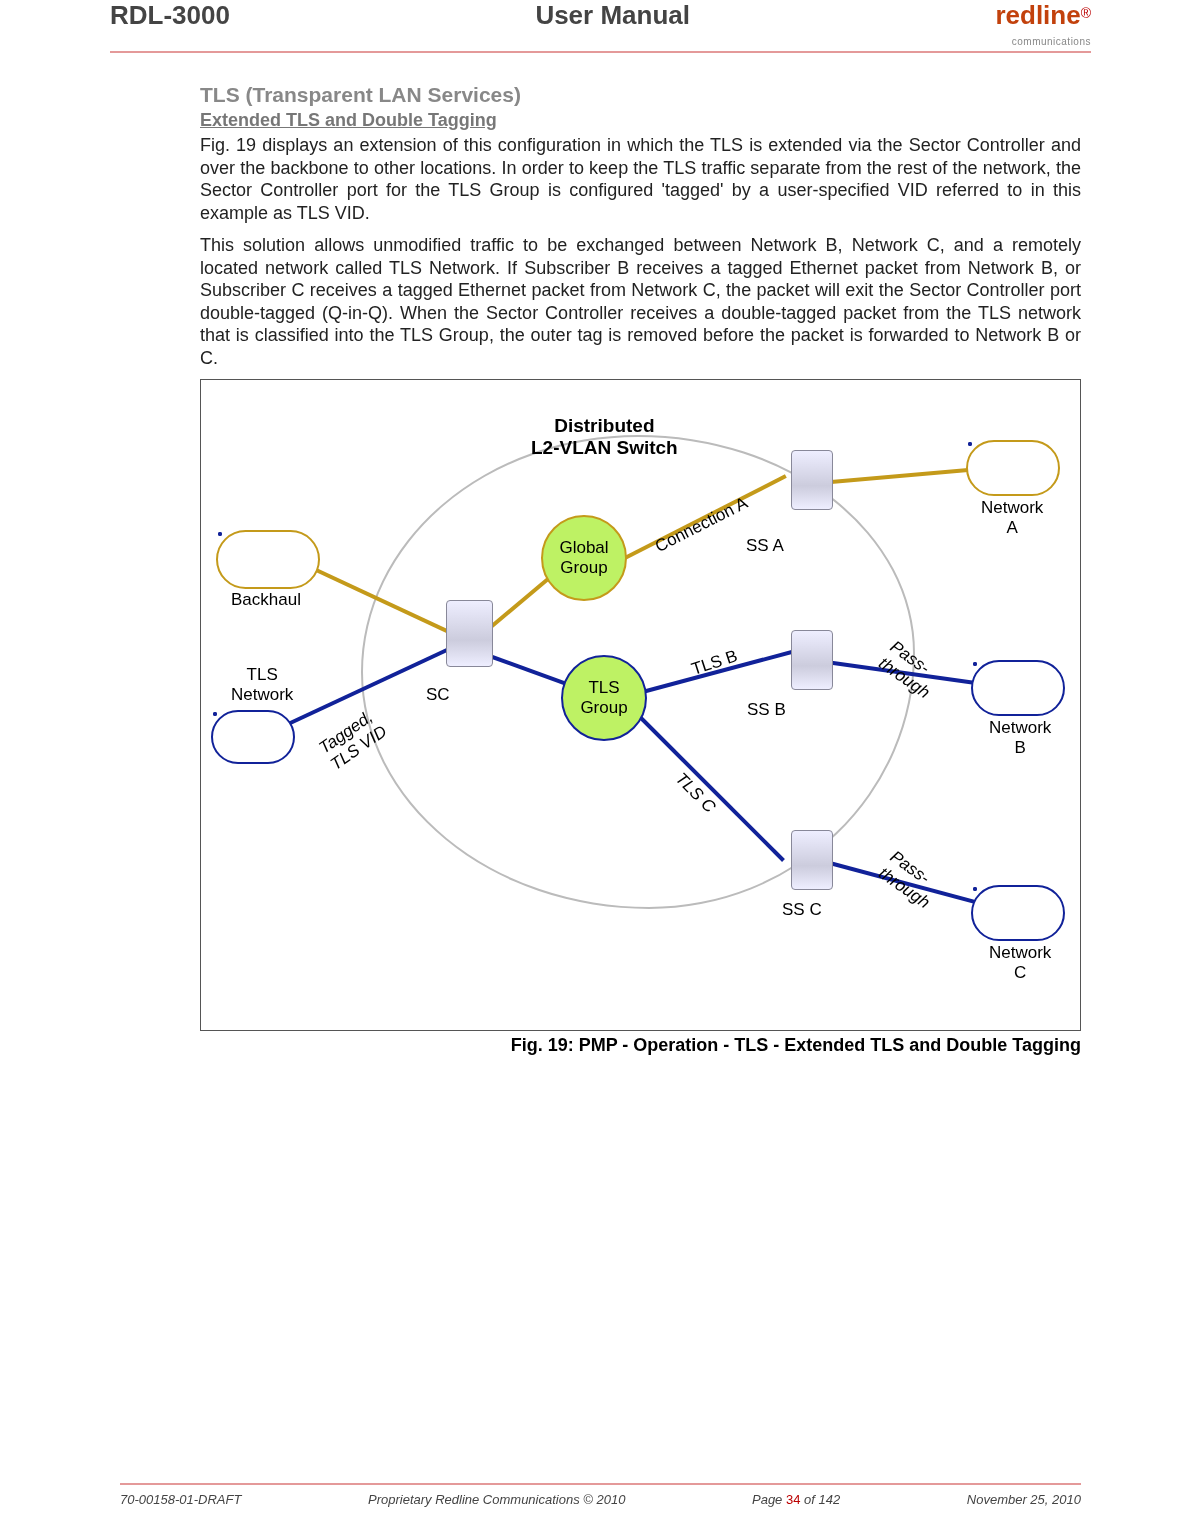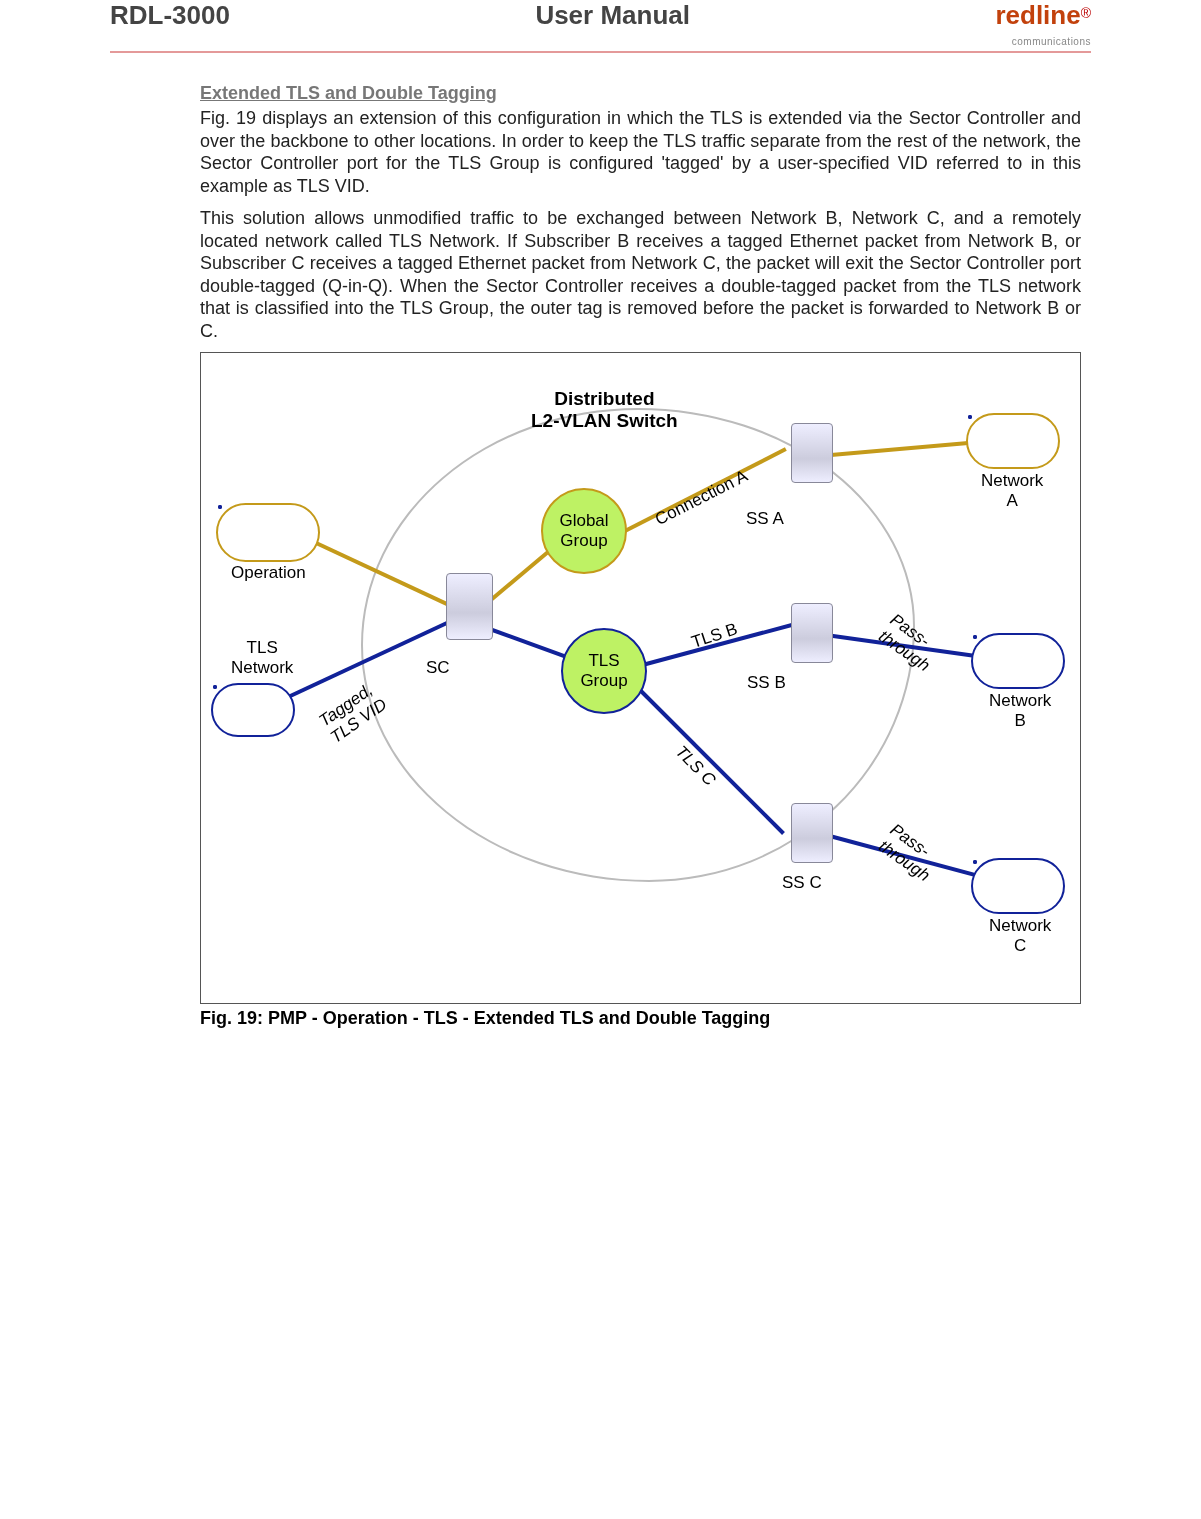--- a/index.html
+++ b/index.html
@@ -179,6 +179,7 @@
   <div class="hr-top"></div>
 
   <div class="content">
+    <div class="section-title">TLS (Transparent LAN Services)</div>
     <div class="sub-title">Extended TLS and Double Tagging</div>
     <div class="para">Fig. 19 displays an extension of this configuration in which the TLS is extended via the Sector Controller and over the backbone to other locations. In order to keep the TLS traffic separate from the rest of the network, the Sector Controller port for the TLS Group is configured 'tagged' by a user-specified VID referred to in this example as TLS VID.</div>
     <div class="para">This solution allows unmodified traffic to be exchanged between Network B, Network C, and a remotely located network called TLS Network. If Subscriber B receives a tagged Ethernet packet from Network B, or Subscriber C receives a tagged Ethernet packet from Network C, the packet will exit the Sector Controller port double-tagged (Q-in-Q). When the Sector Controller receives a double-tagged packet from the TLS network that is classified into the TLS Group, the outer tag is removed before the packet is forwarded to Network B or C.</div>

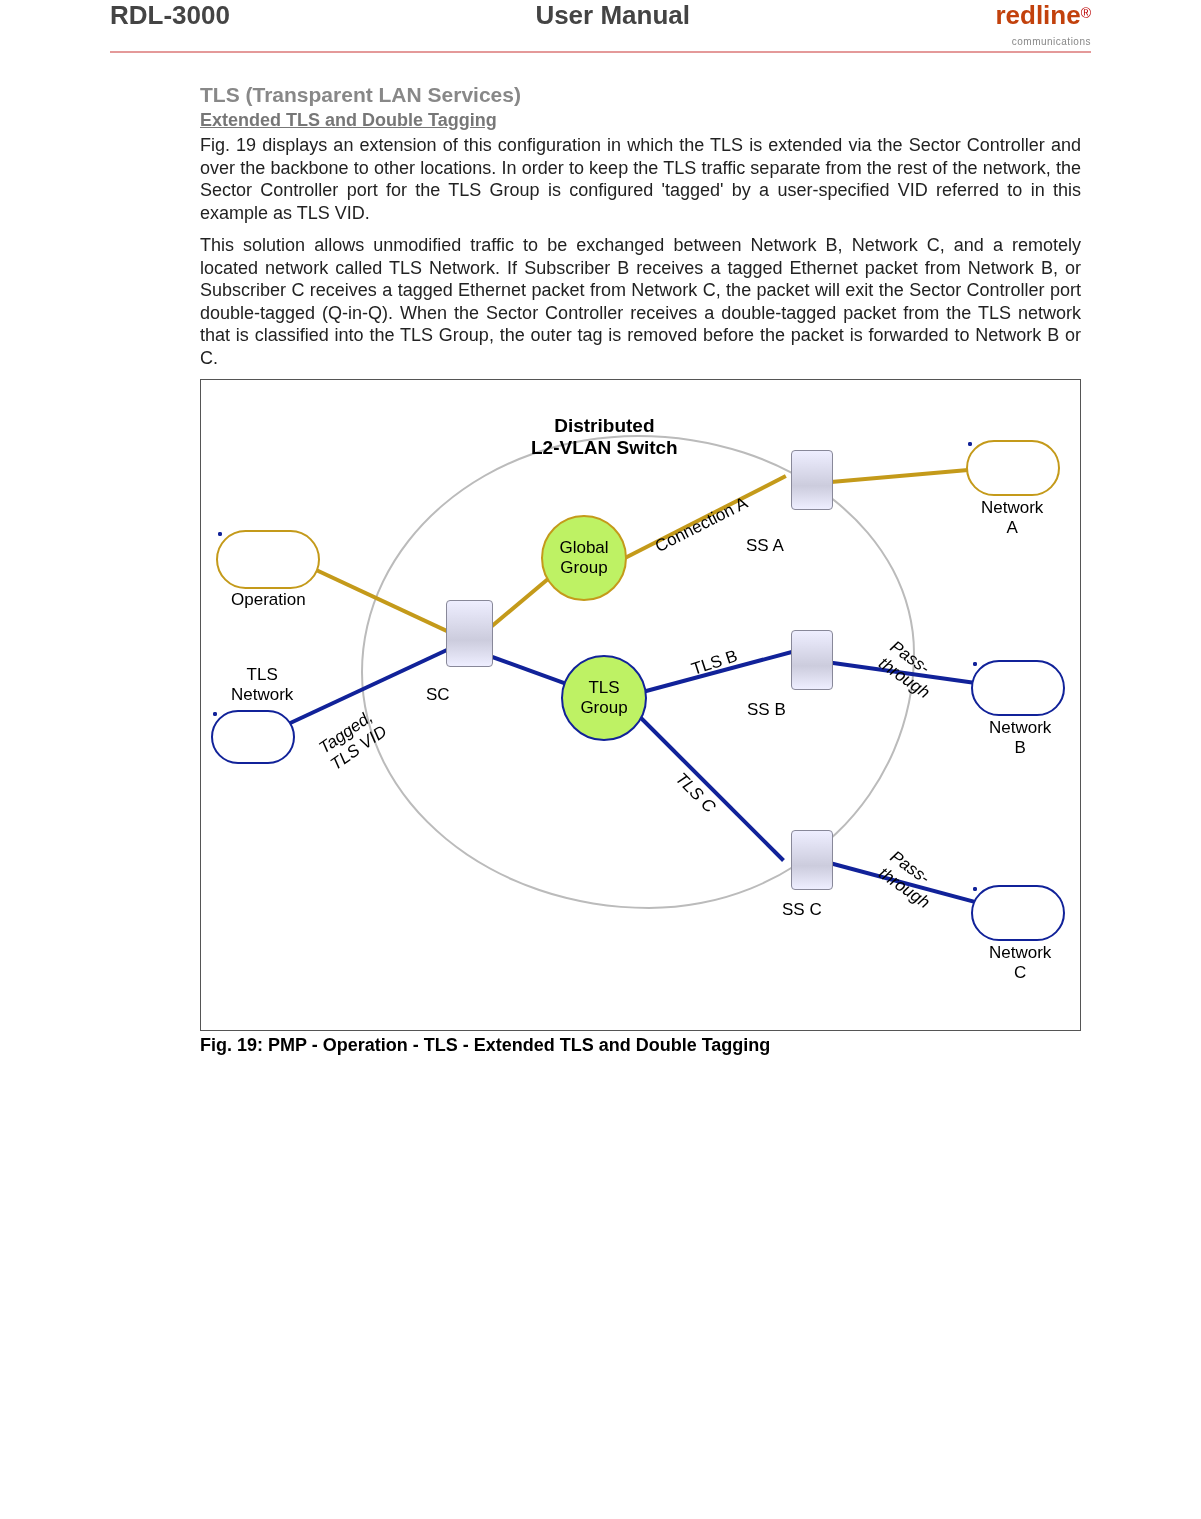--- a/index.html
+++ b/index.html
@@ -221,7 +221,7 @@
       <div class="dl dl-title" style="left:330px;top:35px;">
         <span>Distributed</span><br><span>L2-VLAN Switch</span>
       </div>
-      <div class="dl" style="left:30px;top:210px;">Operation</div>
+      <div class="dl" style="left:30px;top:210px;">Backhaul</div>
       <div class="dl" style="left:30px;top:285px;text-align:center;">
         <span>TLS</span><br><span>Network</span>
       </div>

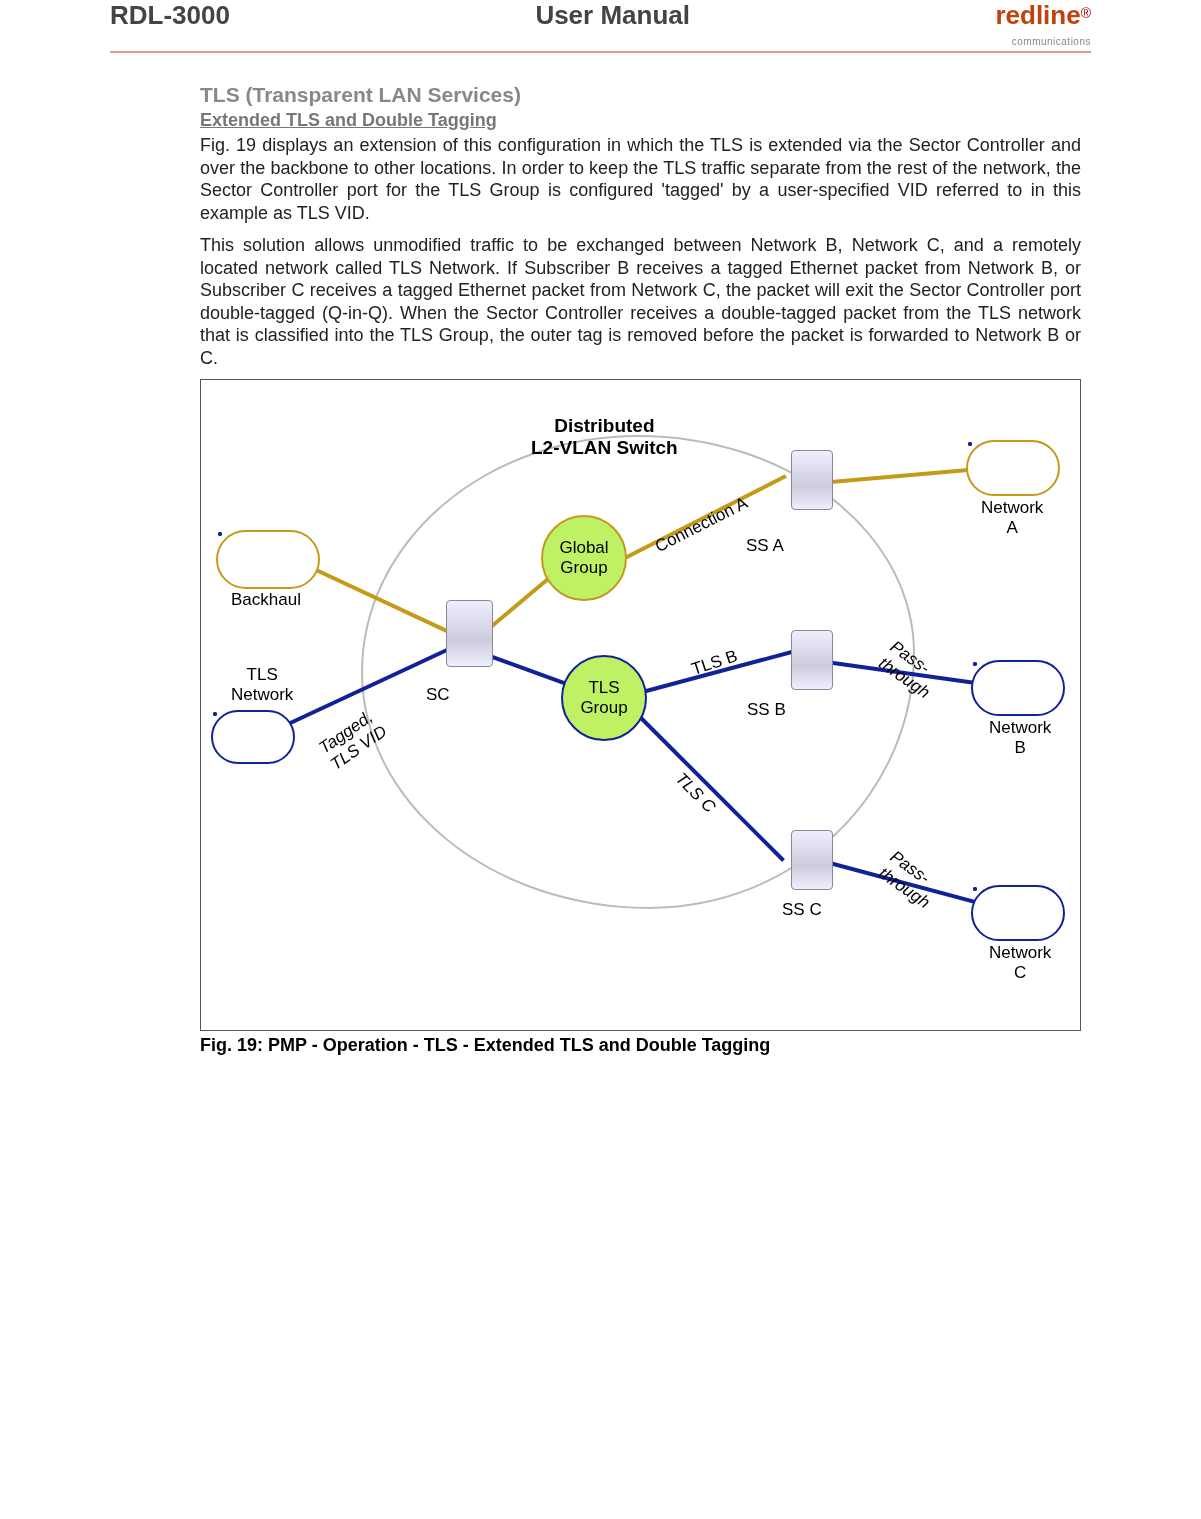--- a/index.html
+++ b/index.html
@@ -90,7 +90,7 @@
 .figure-caption {
   font-size: 18px;
   font-weight: bold;
-  text-align: left;
+  text-align: right;
   margin: 2px 0 12px 0;
 }
 .footer {

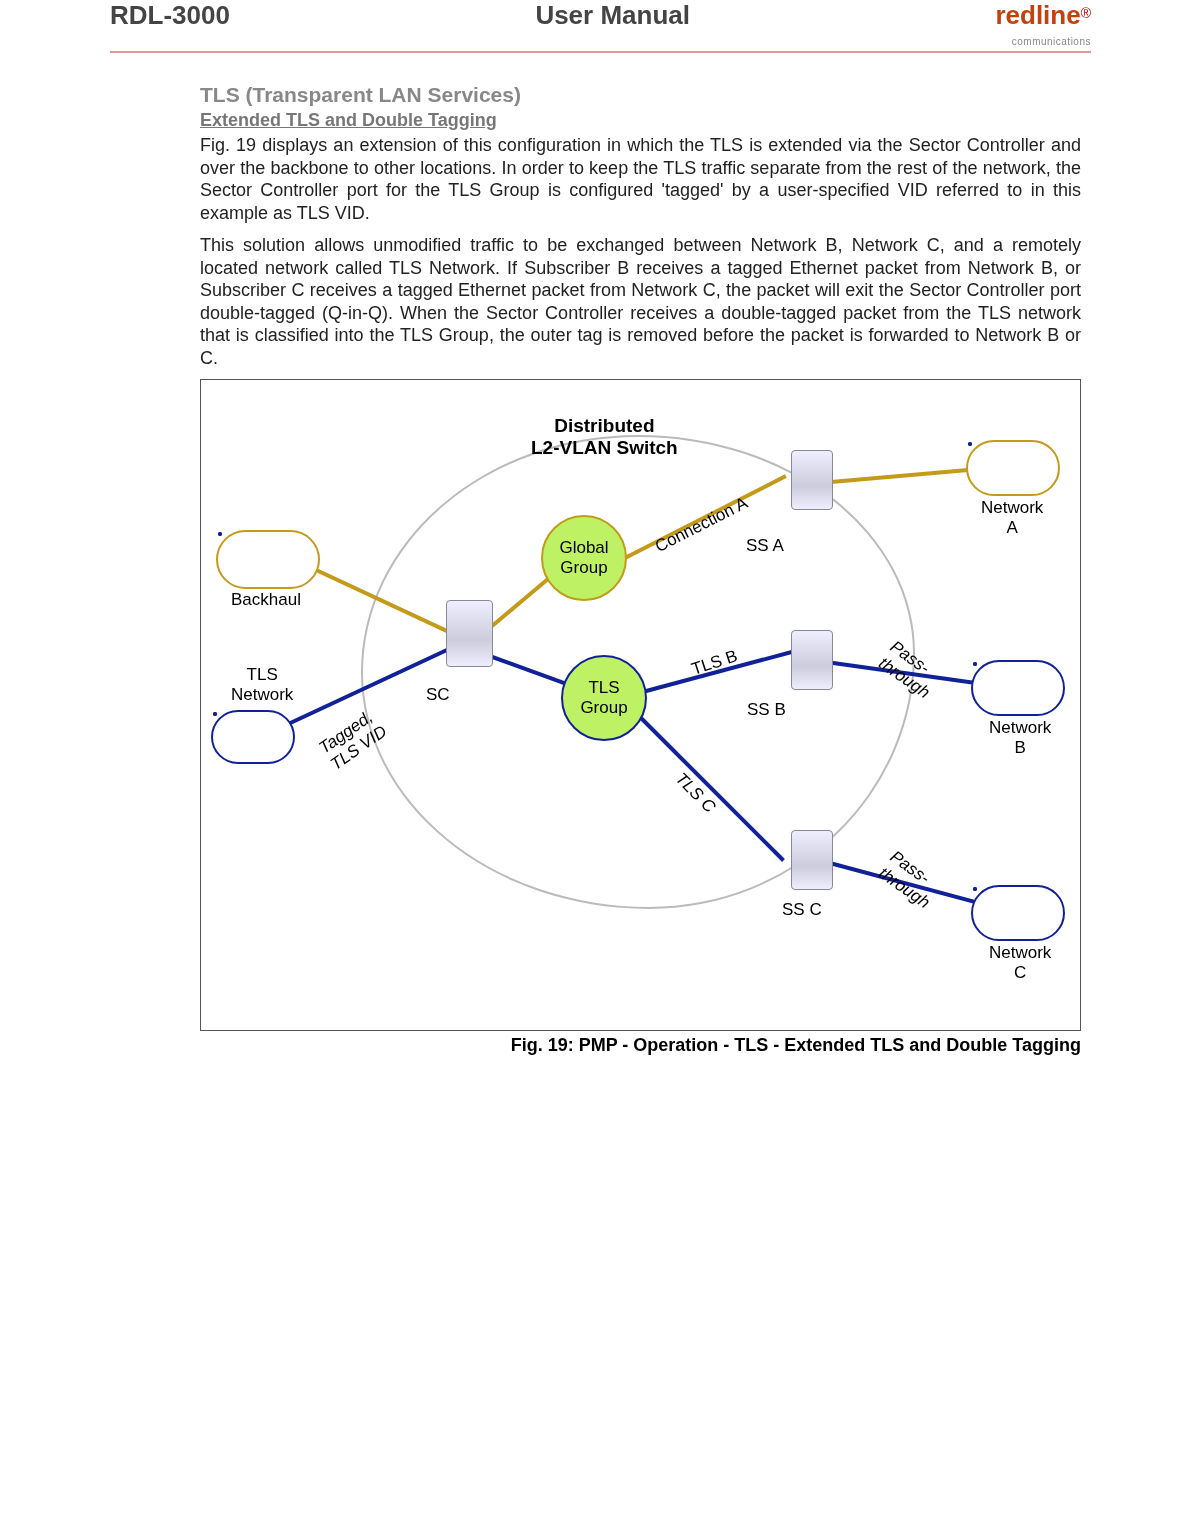--- a/index.html
+++ b/index.html
@@ -255,6 +255,17 @@
     <div class="figure-caption">Fig. 19: PMP - Operation - TLS - Extended TLS and Double Tagging</div>
   </div>
 
+  <div class="footer">
+    <div class="footer-hr"></div>
+    <div class="footer-line">
+      <span>70-00158-01-DRAFT</span>
+      <span>Proprietary Redline Communications © 2010</span>
+      <span>
+        <span>Page </span><span class="pg-num">34</span><span> of 142</span>
+      </span>
+      <span>November 25, 2010</span>
+    </div>
+  </div>
 </div>
 
 </body></html>

